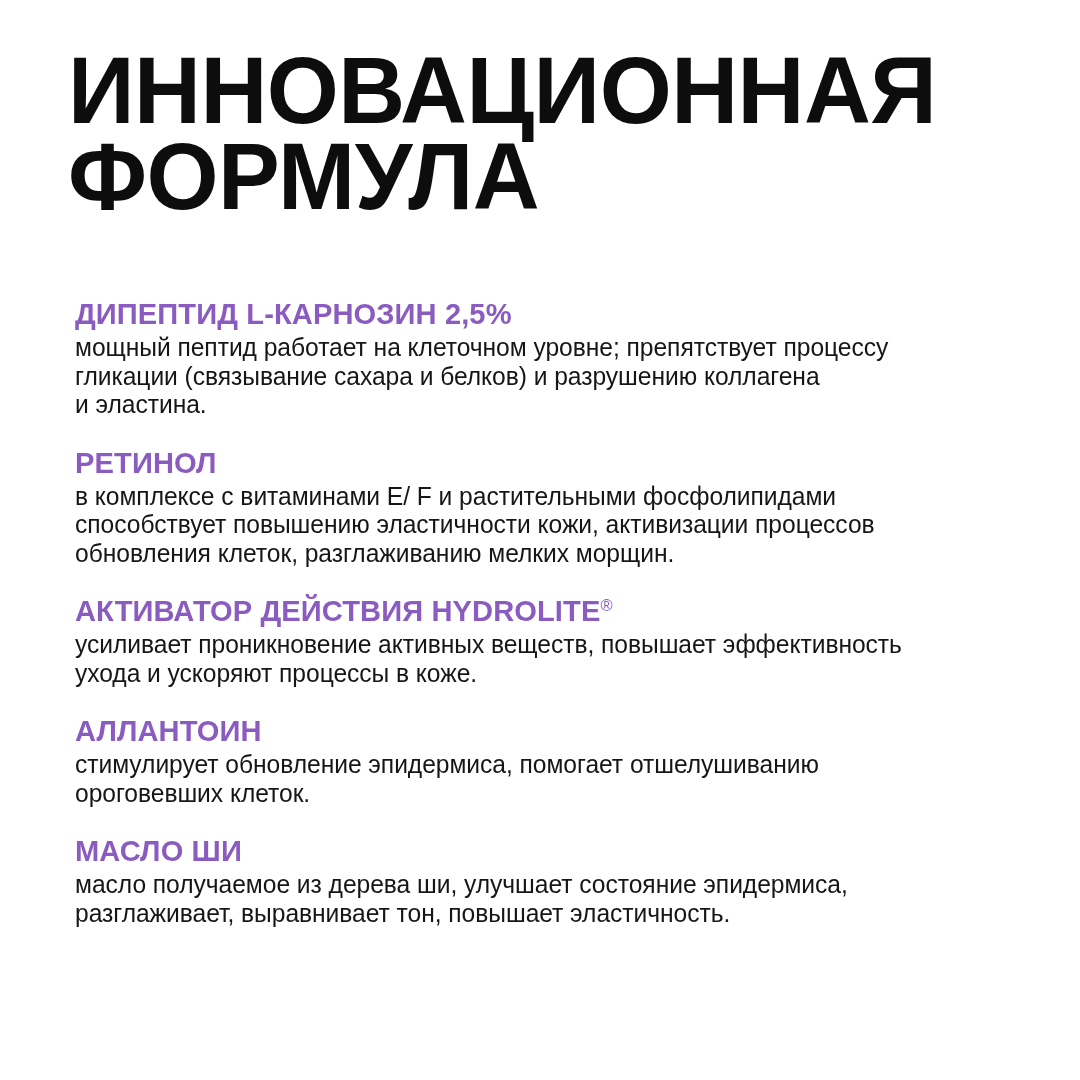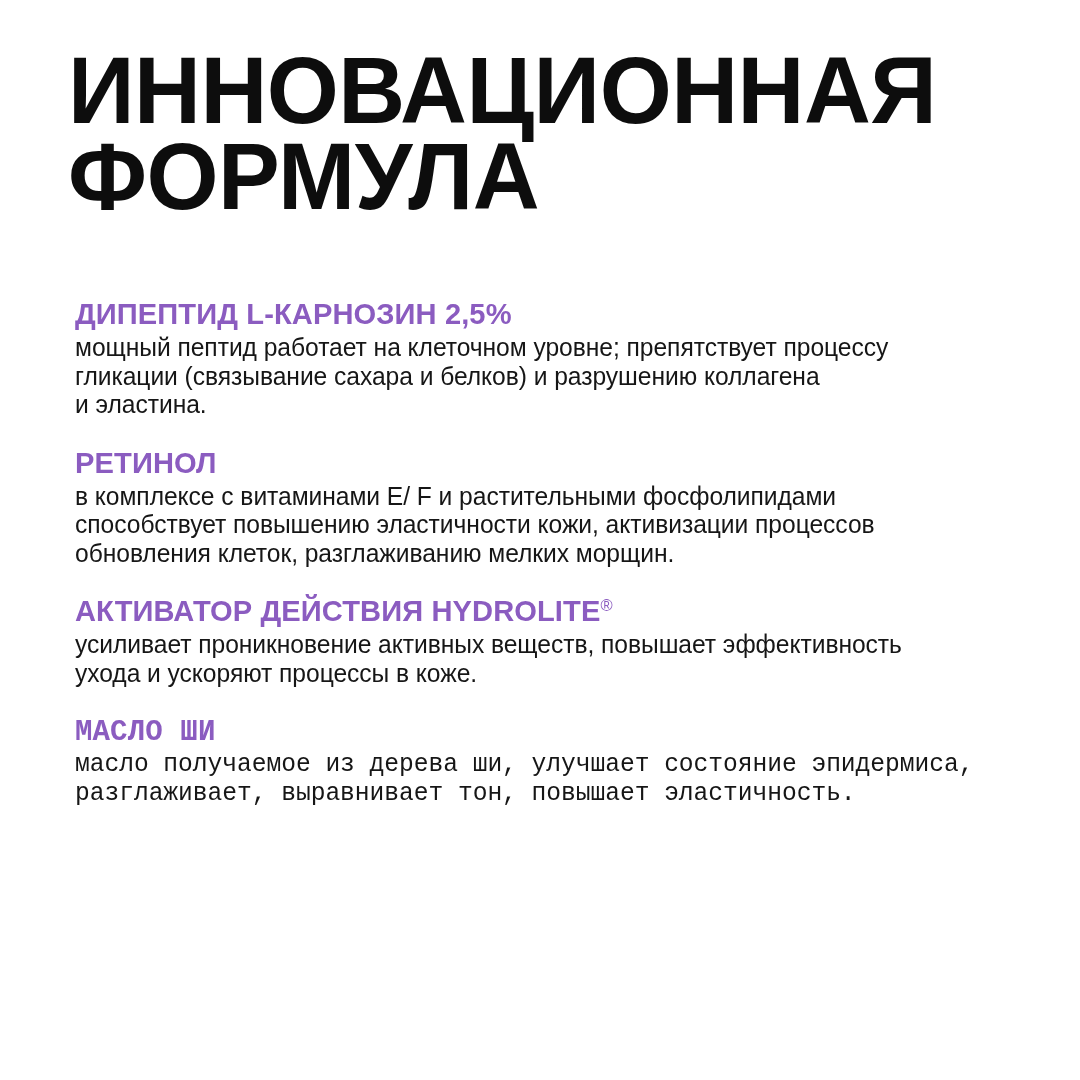--- a/index.html
+++ b/index.html
@@ -122,6 +122,11 @@
     </div>
 
 
+    <div class="ingredient">
+      <span class="ing-name"><span>АЛЛАНТОИН</span><span class="reg"></span></span>
+      <span class="ing-desc">стимулирует обновление эпидермиса, помогает отшелушиванию
+ороговевших клеток.</span>
+    </div>
 
     <div class="ingredient">
       <span class="ing-name"><span>МАСЛО ШИ</span><span class="reg"></span></span>

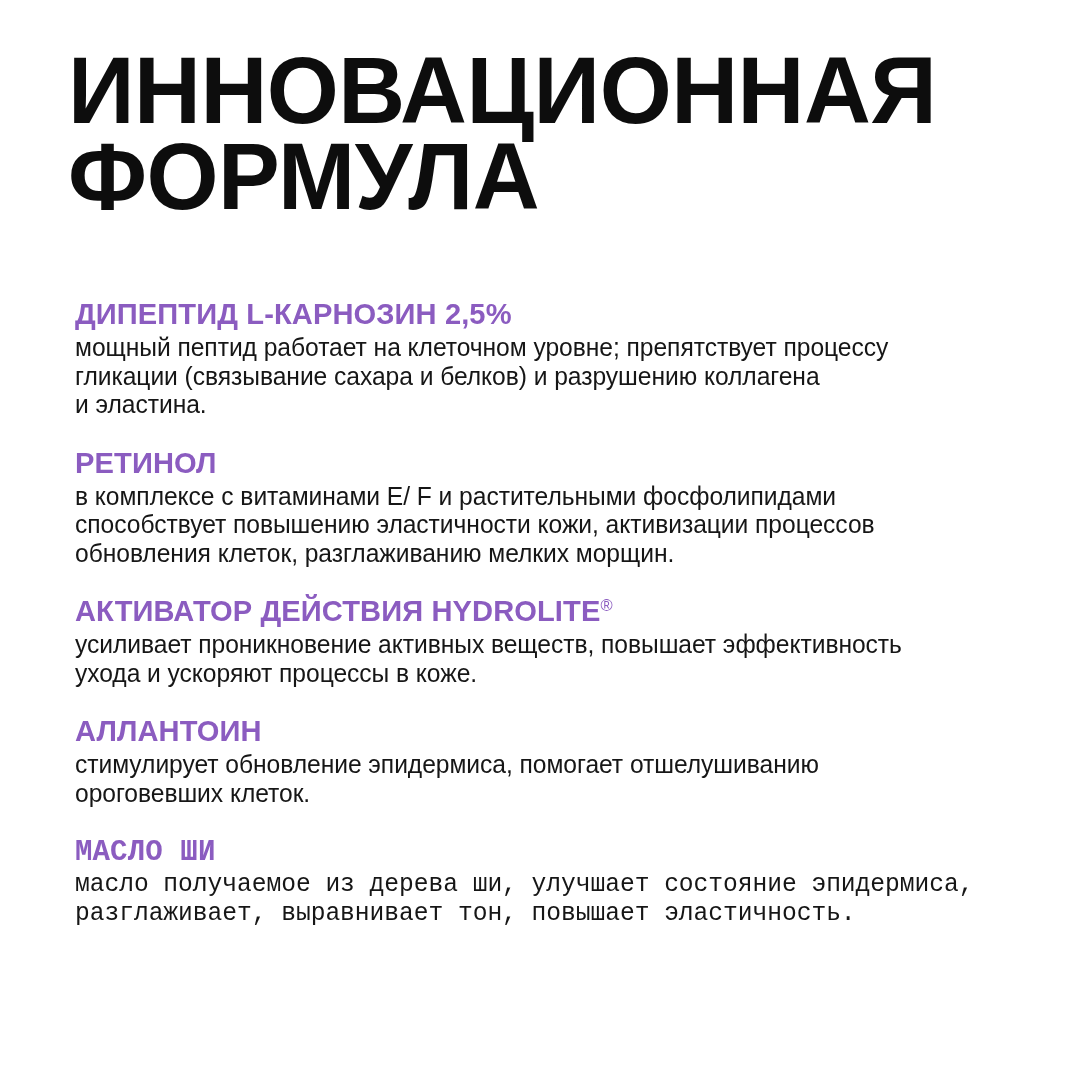--- a/index.html
+++ b/index.html
@@ -57,7 +57,6 @@
   }
   .ingredient:last-child {
     margin-bottom: 0;
-    font-family: Liberation Mono, monospace;
   }
   .ing-name {
     display: block;

